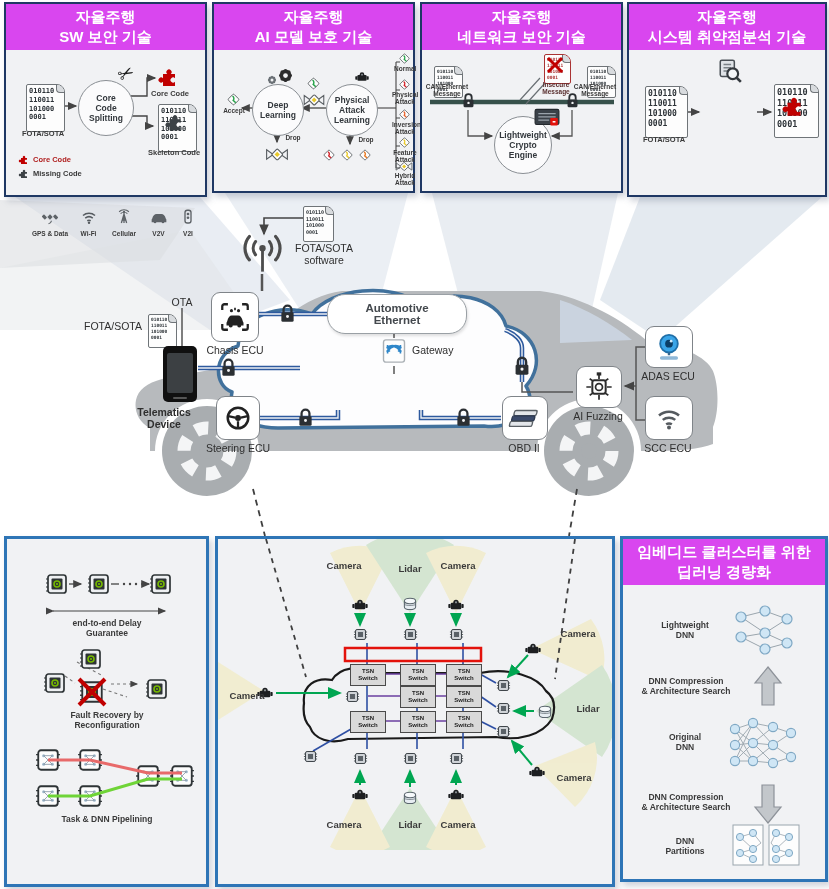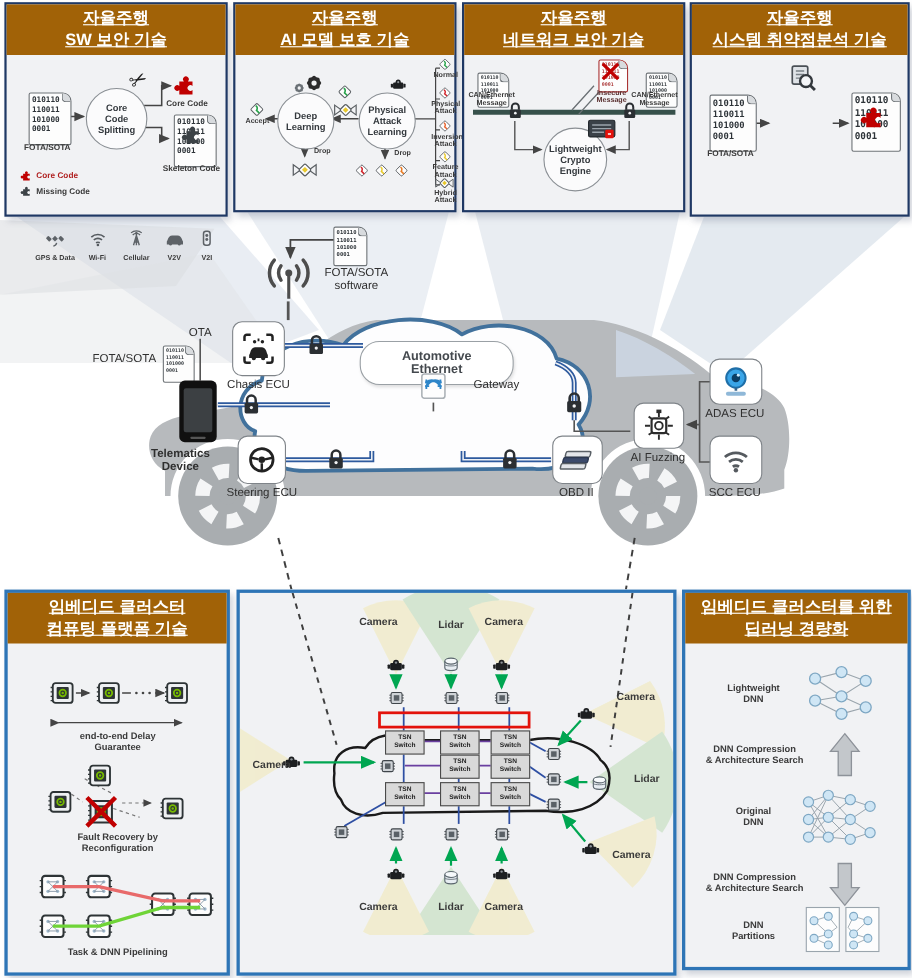--- a/index.html
+++ b/index.html
@@ -11,8 +11,8 @@
   .panel{position:absolute;background:#f1f2f4;box-shadow:3px 4px 6px rgba(120,130,150,.35);}
   .panel.top{border:2px solid #1f3864;}
   .panel.bot{border:3px solid #2e75b6;}
-  .phead{background:#a16207;color:#fff;font-weight:bold;text-align:center;
-         font-size:15px;line-height:1.3;padding:3px 2px 4px 2px;white-space:pre-line;text-decoration:underline;}
+  .phead{background:#d946ef;color:#fff;font-weight:bold;text-align:center;
+         font-size:15px;line-height:1.3;padding:3px 2px 4px 2px;white-space:pre-line;}
   .phead.one{font-size:16px;padding:6px 2px;}
   .pbody{position:relative;width:100%;}
   svg.fill{position:absolute;left:0;top:0;width:100%;height:100%;}

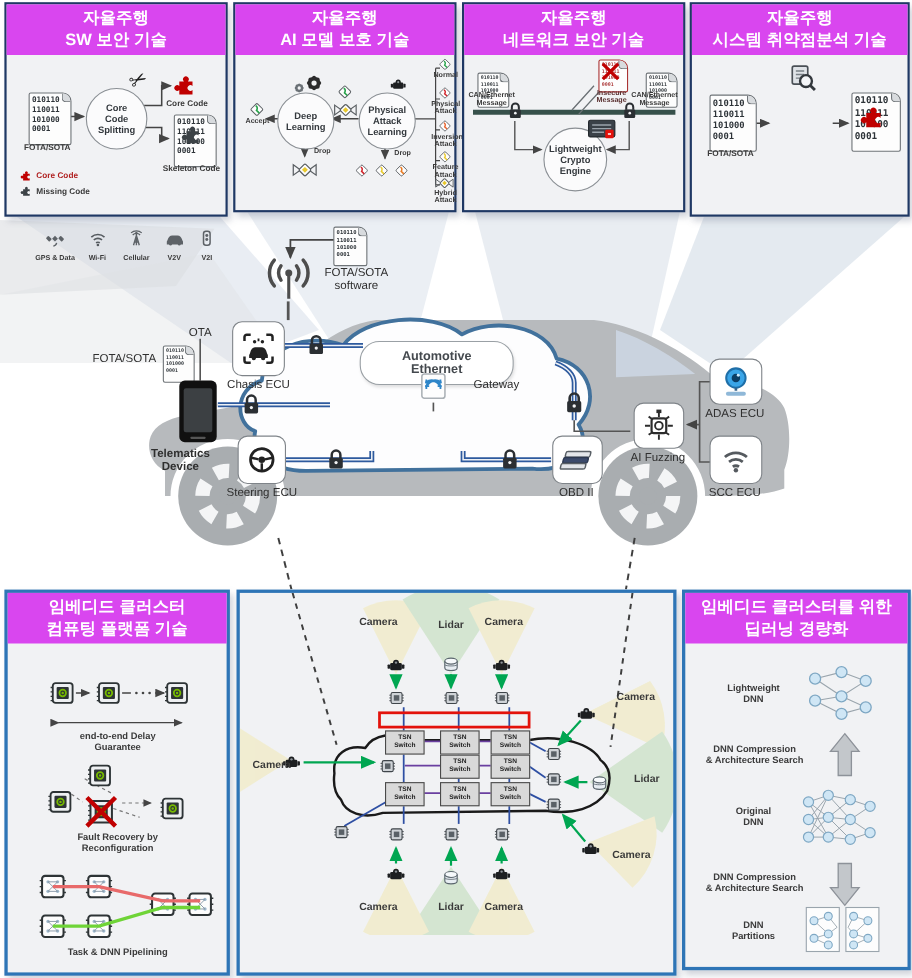--- a/index.html
+++ b/index.html
@@ -551,7 +551,7 @@
     </div>
     <div class="lbl f10 pre" style="left:640px;top:246px;width:56px;font-weight:normal;color:#2f2f2f">SCC ECU</div>
 
-    <div class="pill f11 pre" style="left:327px;top:114px;width:138px;height:38px">Automotive
+    <div class="pill f11 pre" style="left:327px;top:98px;width:138px;height:38px">Automotive
 Ethernet</div>
     <svg class="abs" style="left:380px;top:140px;width:28px;height:30px">
         <use href="#sym-gateway" width="28" height="30"></use>

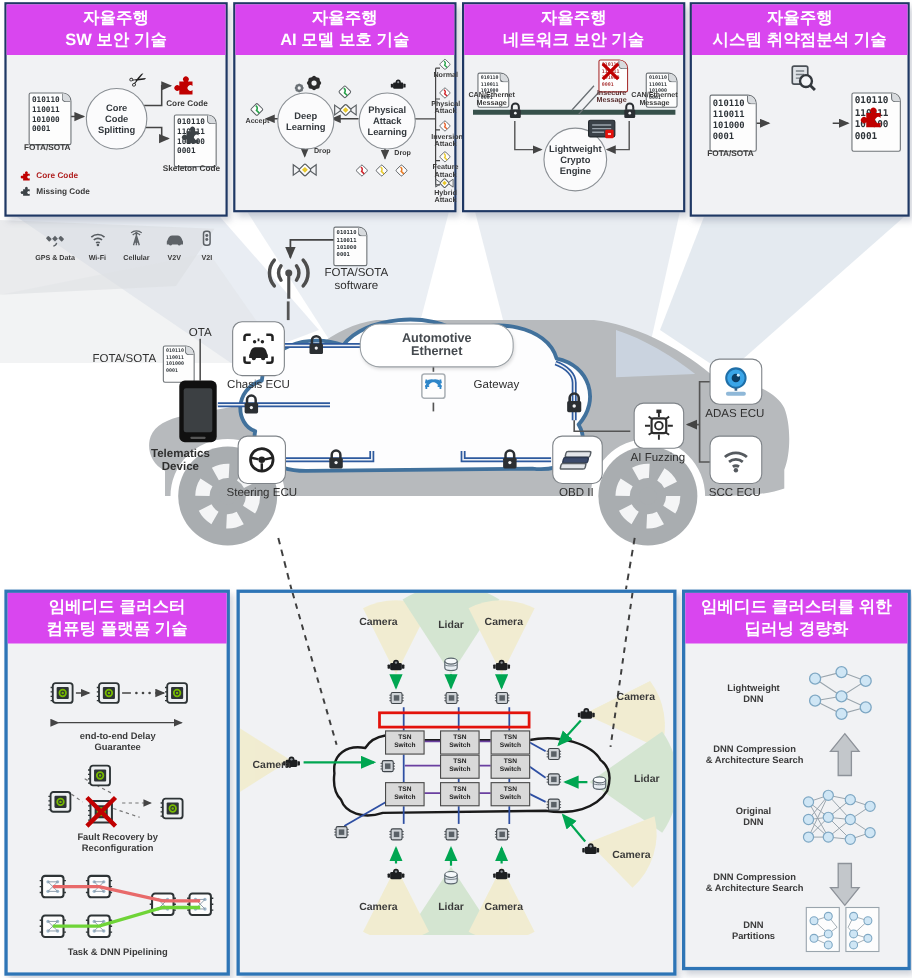--- a/index.html
+++ b/index.html
@@ -556,7 +556,7 @@
     <svg class="abs" style="left:380px;top:140px;width:28px;height:30px">
         <use href="#sym-gateway" width="28" height="30"></use>
       </svg>
-    <div class="lbl f10 pre" style="left:412px;top:148px;width:60px;font-weight:normal;color:#2f2f2f;text-align:right">Gateway</div>
+    <div class="lbl f10 pre" style="left:412px;top:148px;width:60px;font-weight:normal;color:#2f2f2f;text-align:left">Gateway</div>
   </div>
 
   <div class="panel bot" style="left:4px;top:536px;width:199px;height:345px">

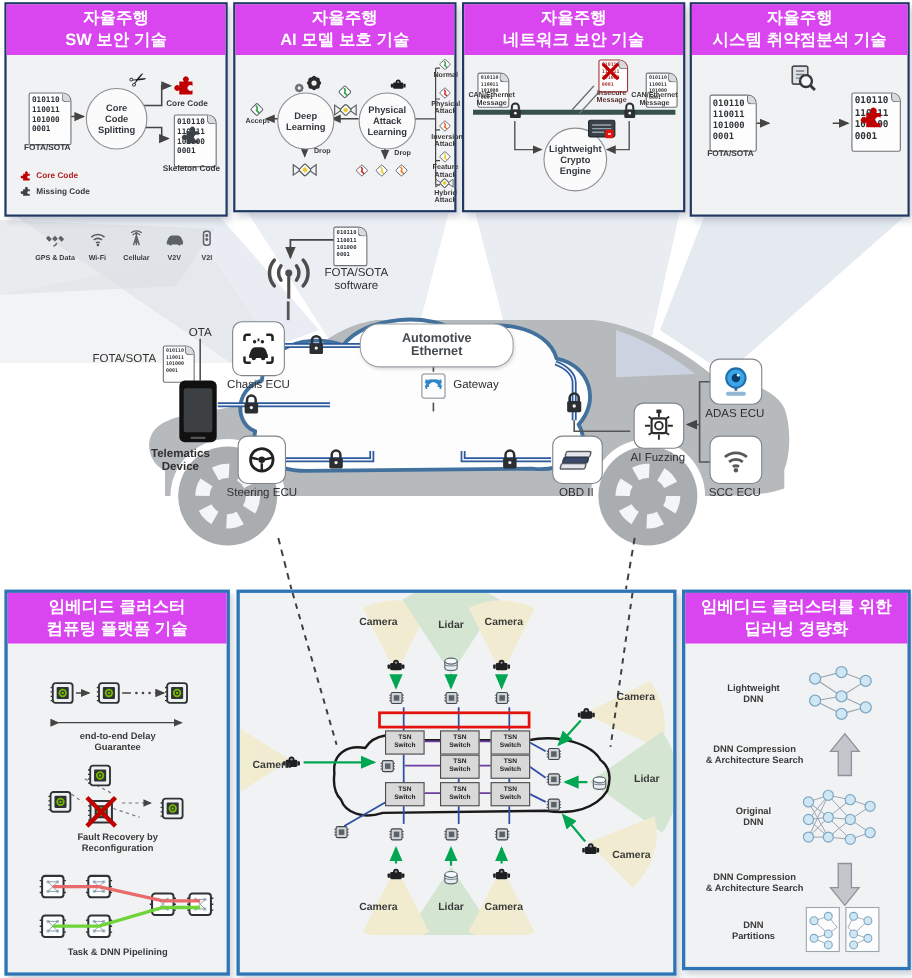--- a/index.html
+++ b/index.html
@@ -560,8 +560,6 @@
   </div>
 
   <div class="panel bot" style="left:4px;top:536px;width:199px;height:345px">
-    <div class="phead pre">임베디드 클러스터
-컴퓨팅 플랫폼 기술</div>
     <div class="pbody" style="height:289px">
       <svg class="fill">
 

